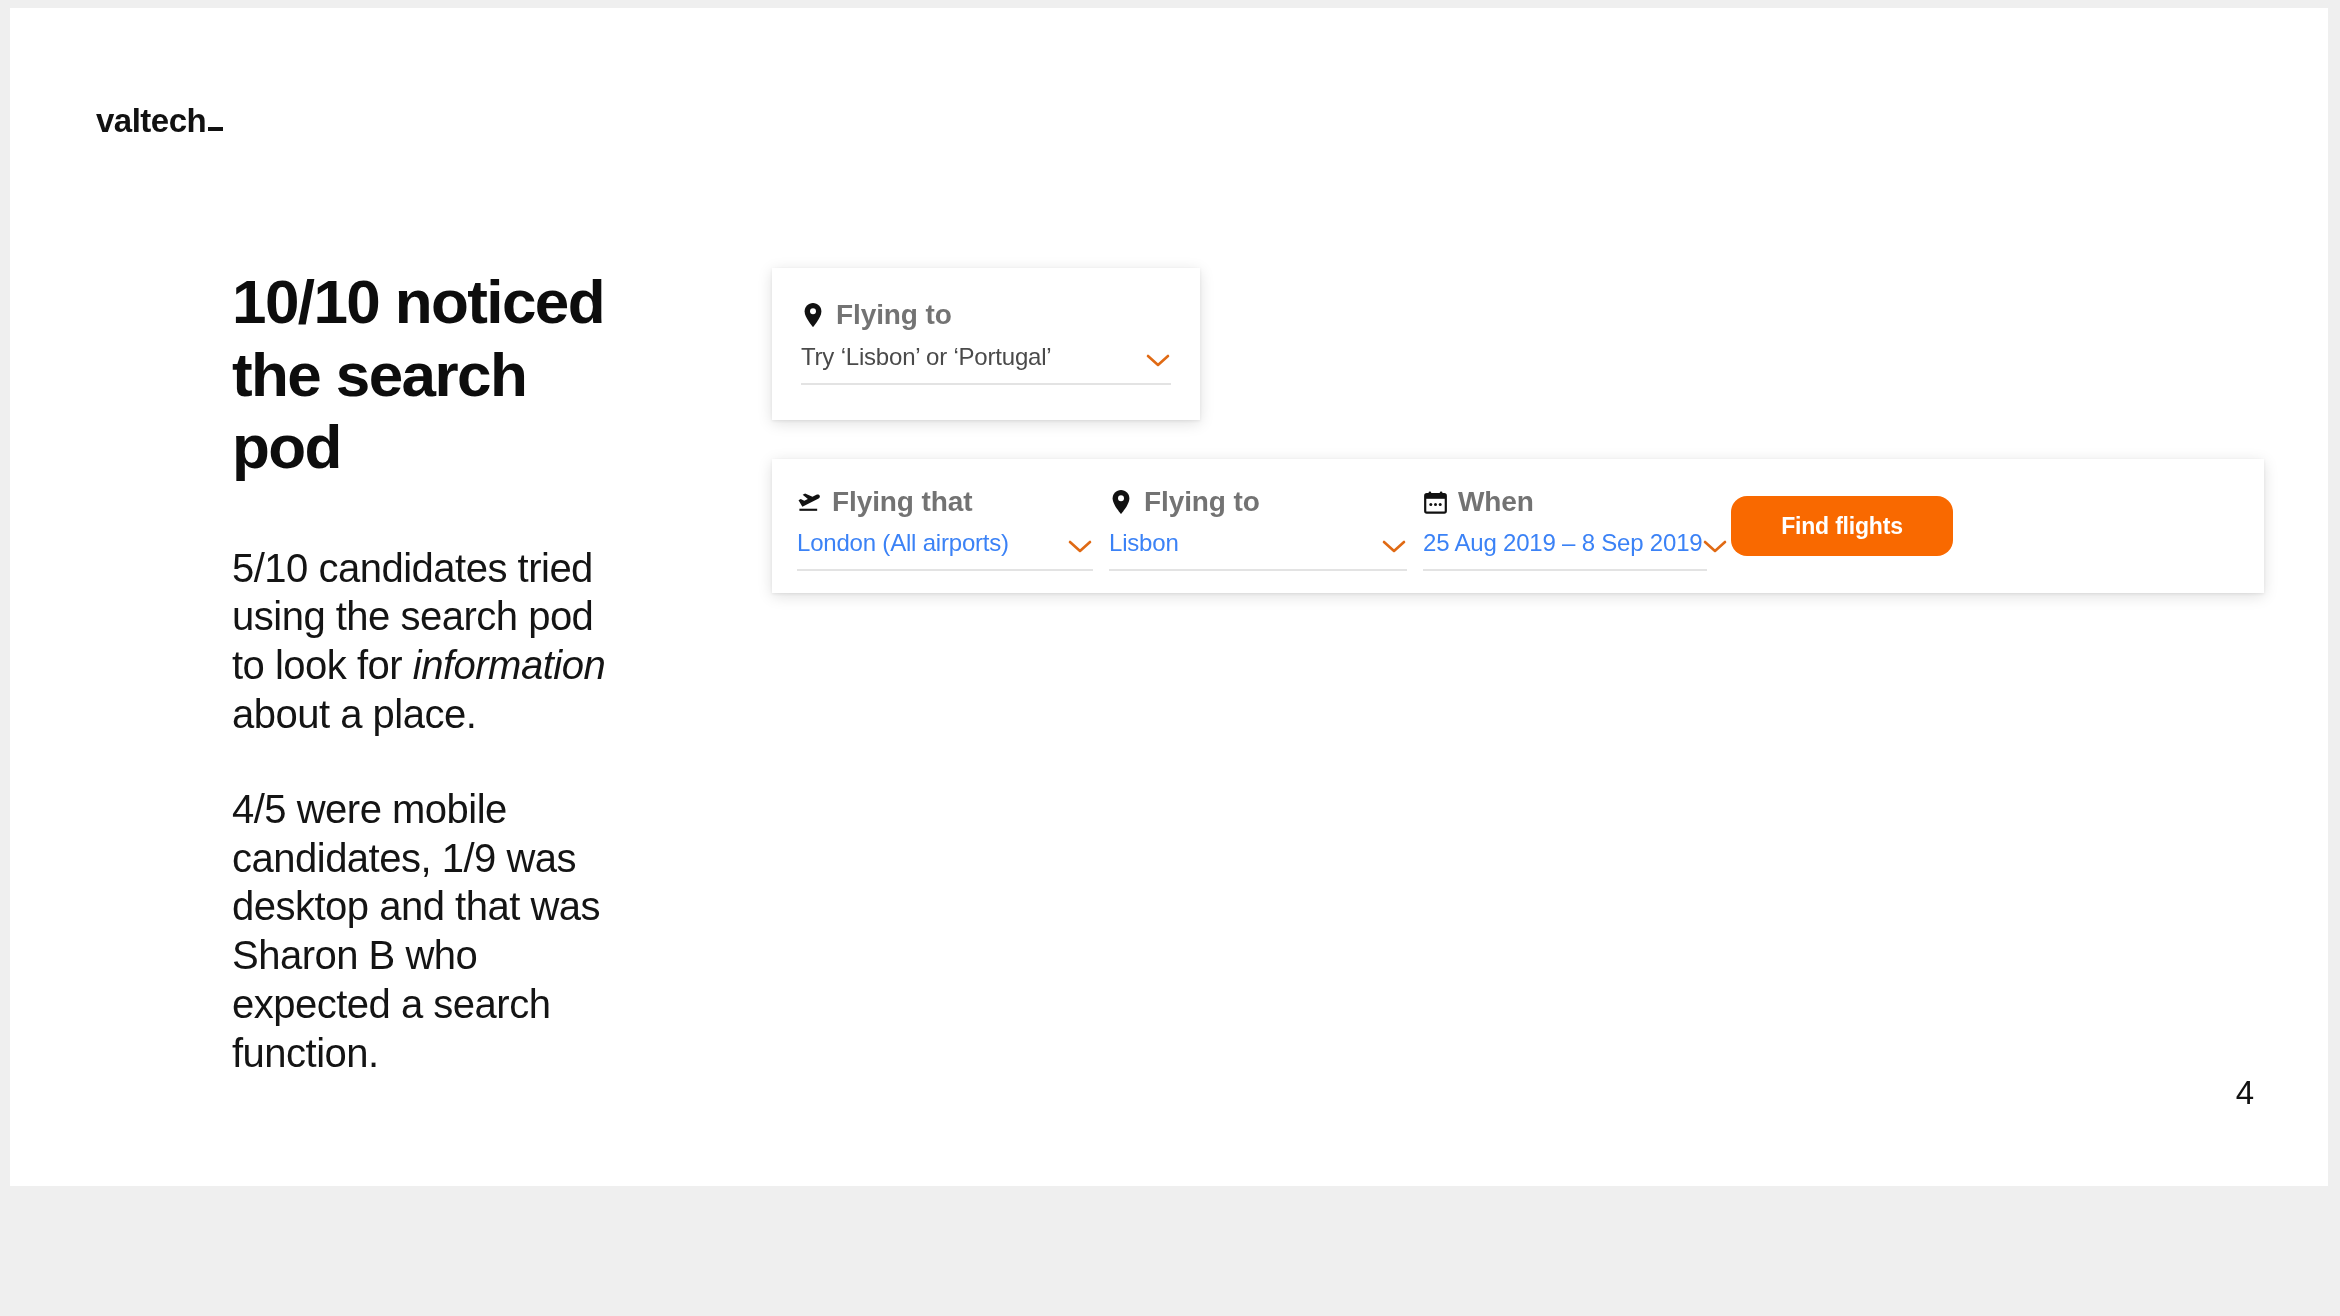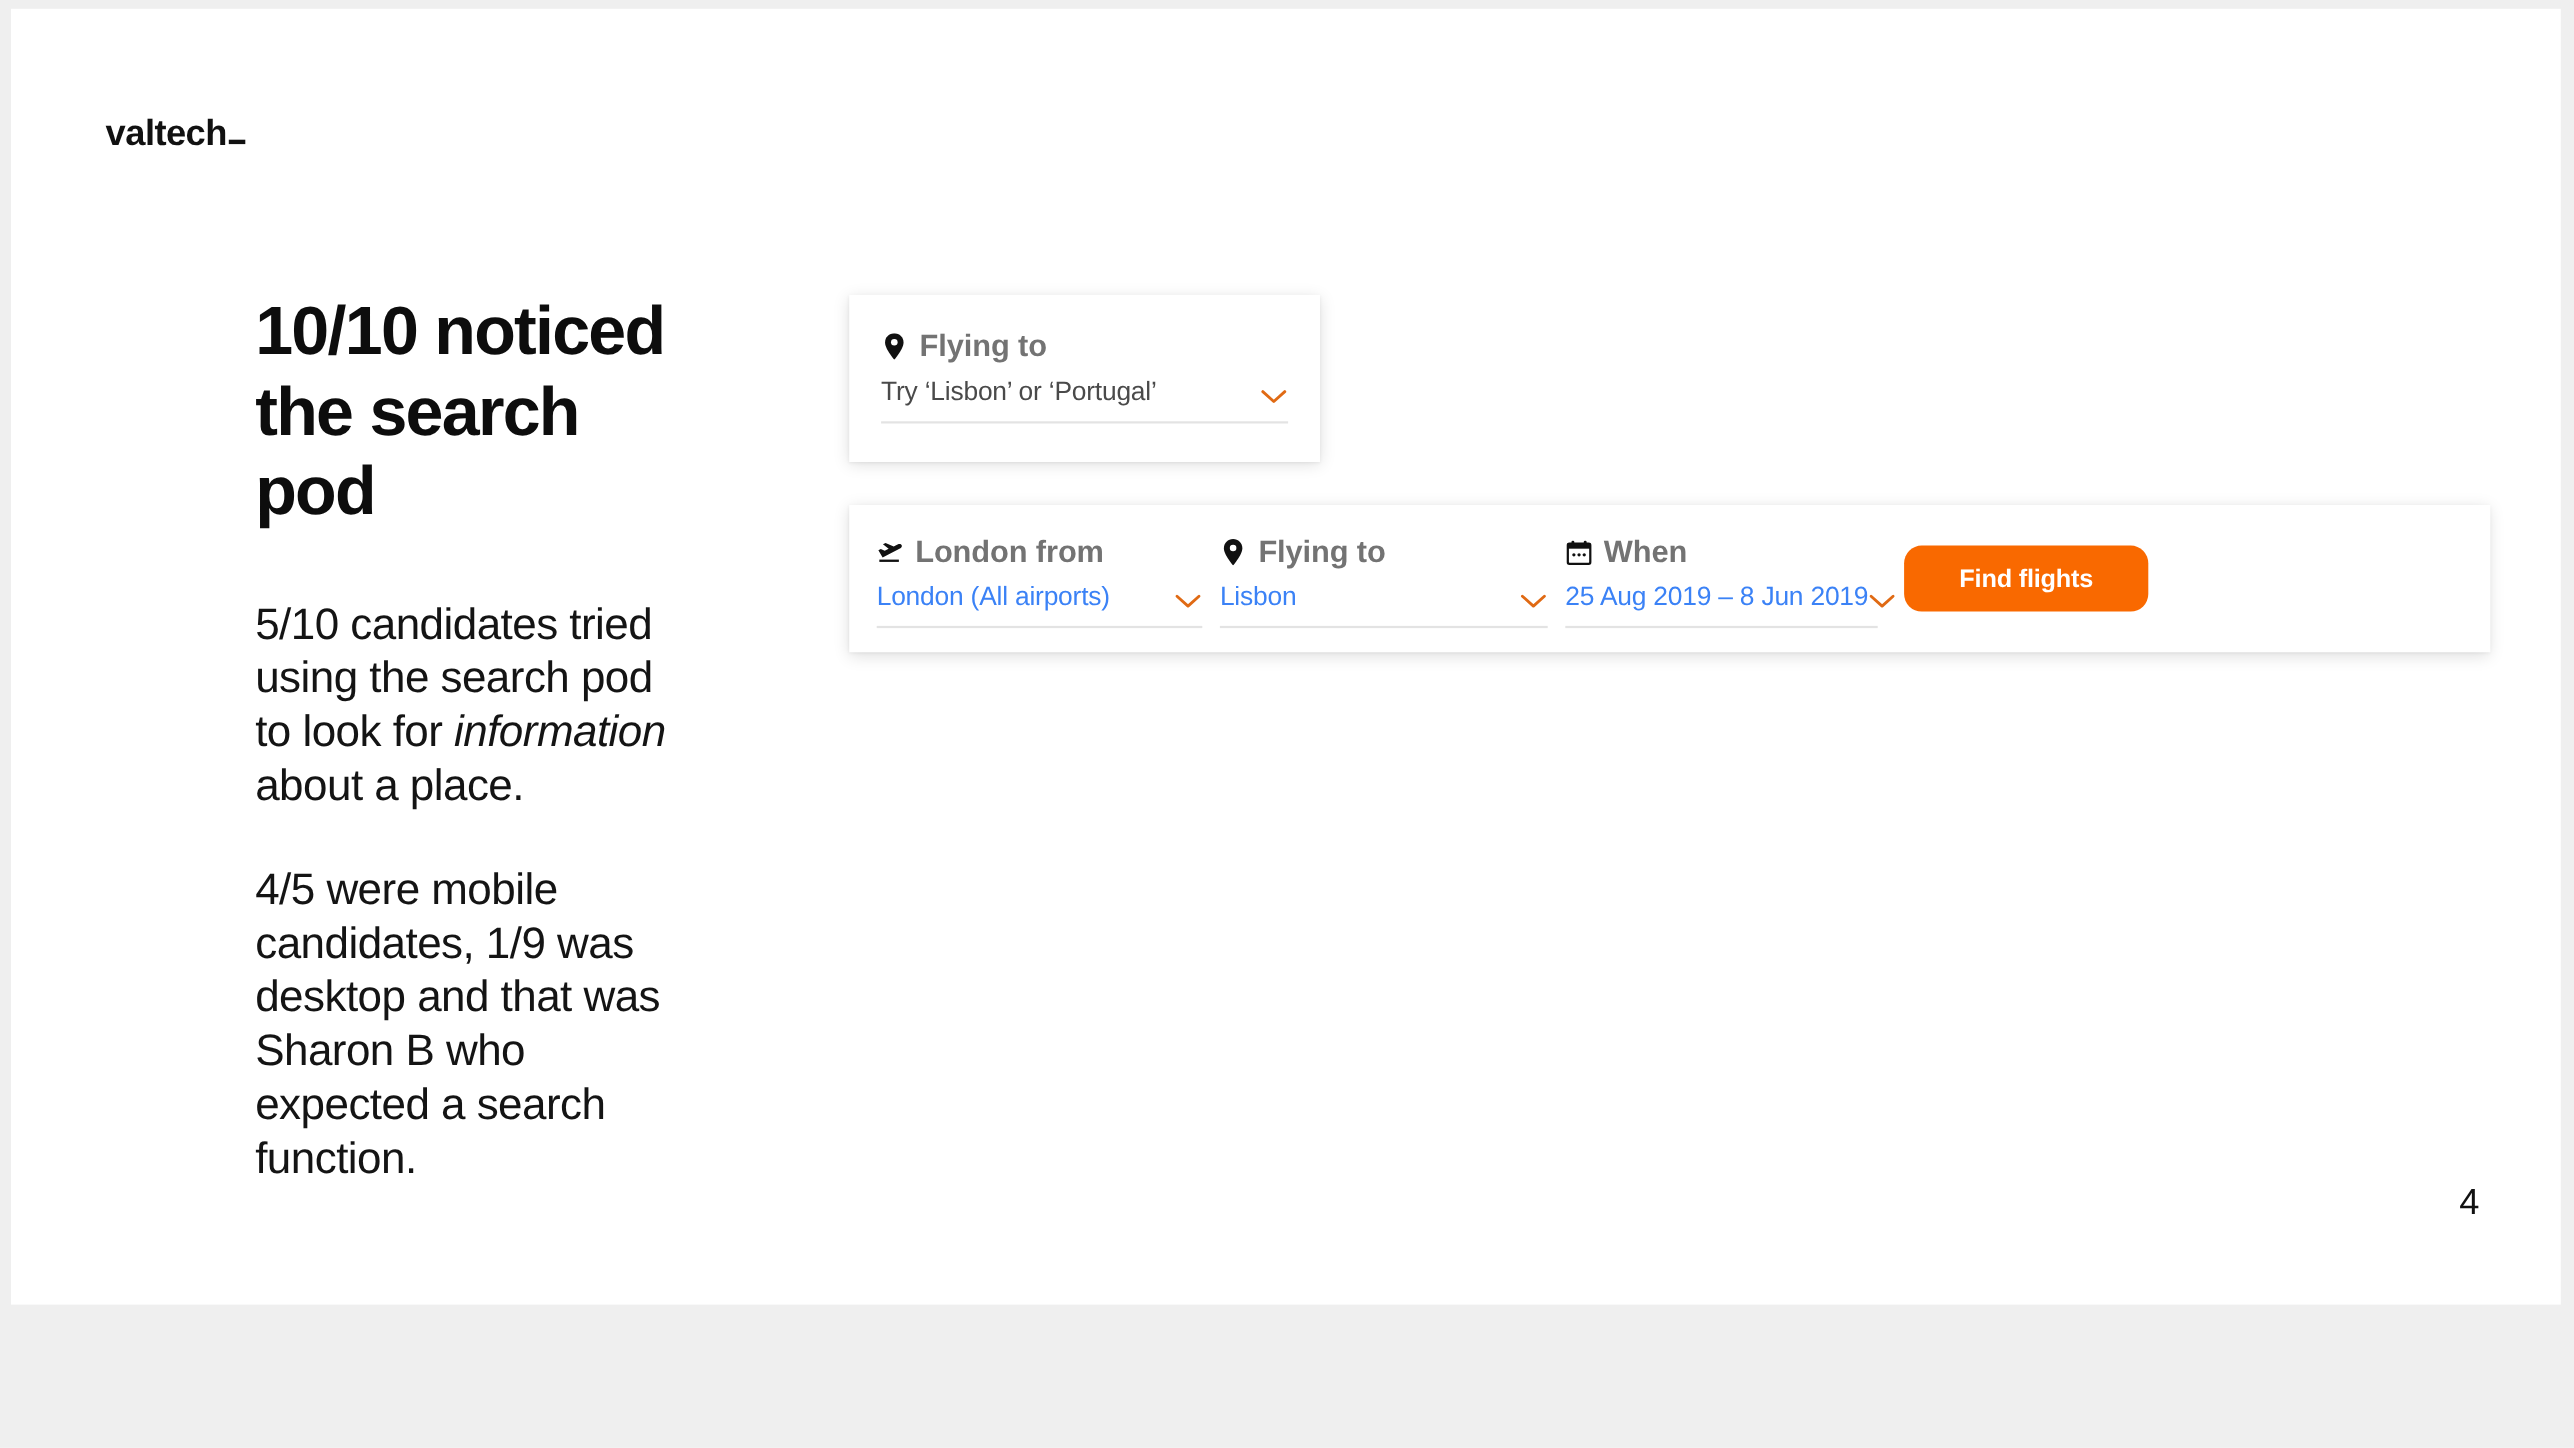--- a/index.html
+++ b/index.html
@@ -234,7 +234,7 @@
             <rect x="2.5" y="18" width="18.5" height="2.2" fill="#111111"></rect>
           </svg>
         </span>
-        <span class="field-label">London from</span>
+        <span class="field-label">Flying that</span>
       </div>
       <div class="field-valuerow">
         <span class="field-value">London (All airports)</span>

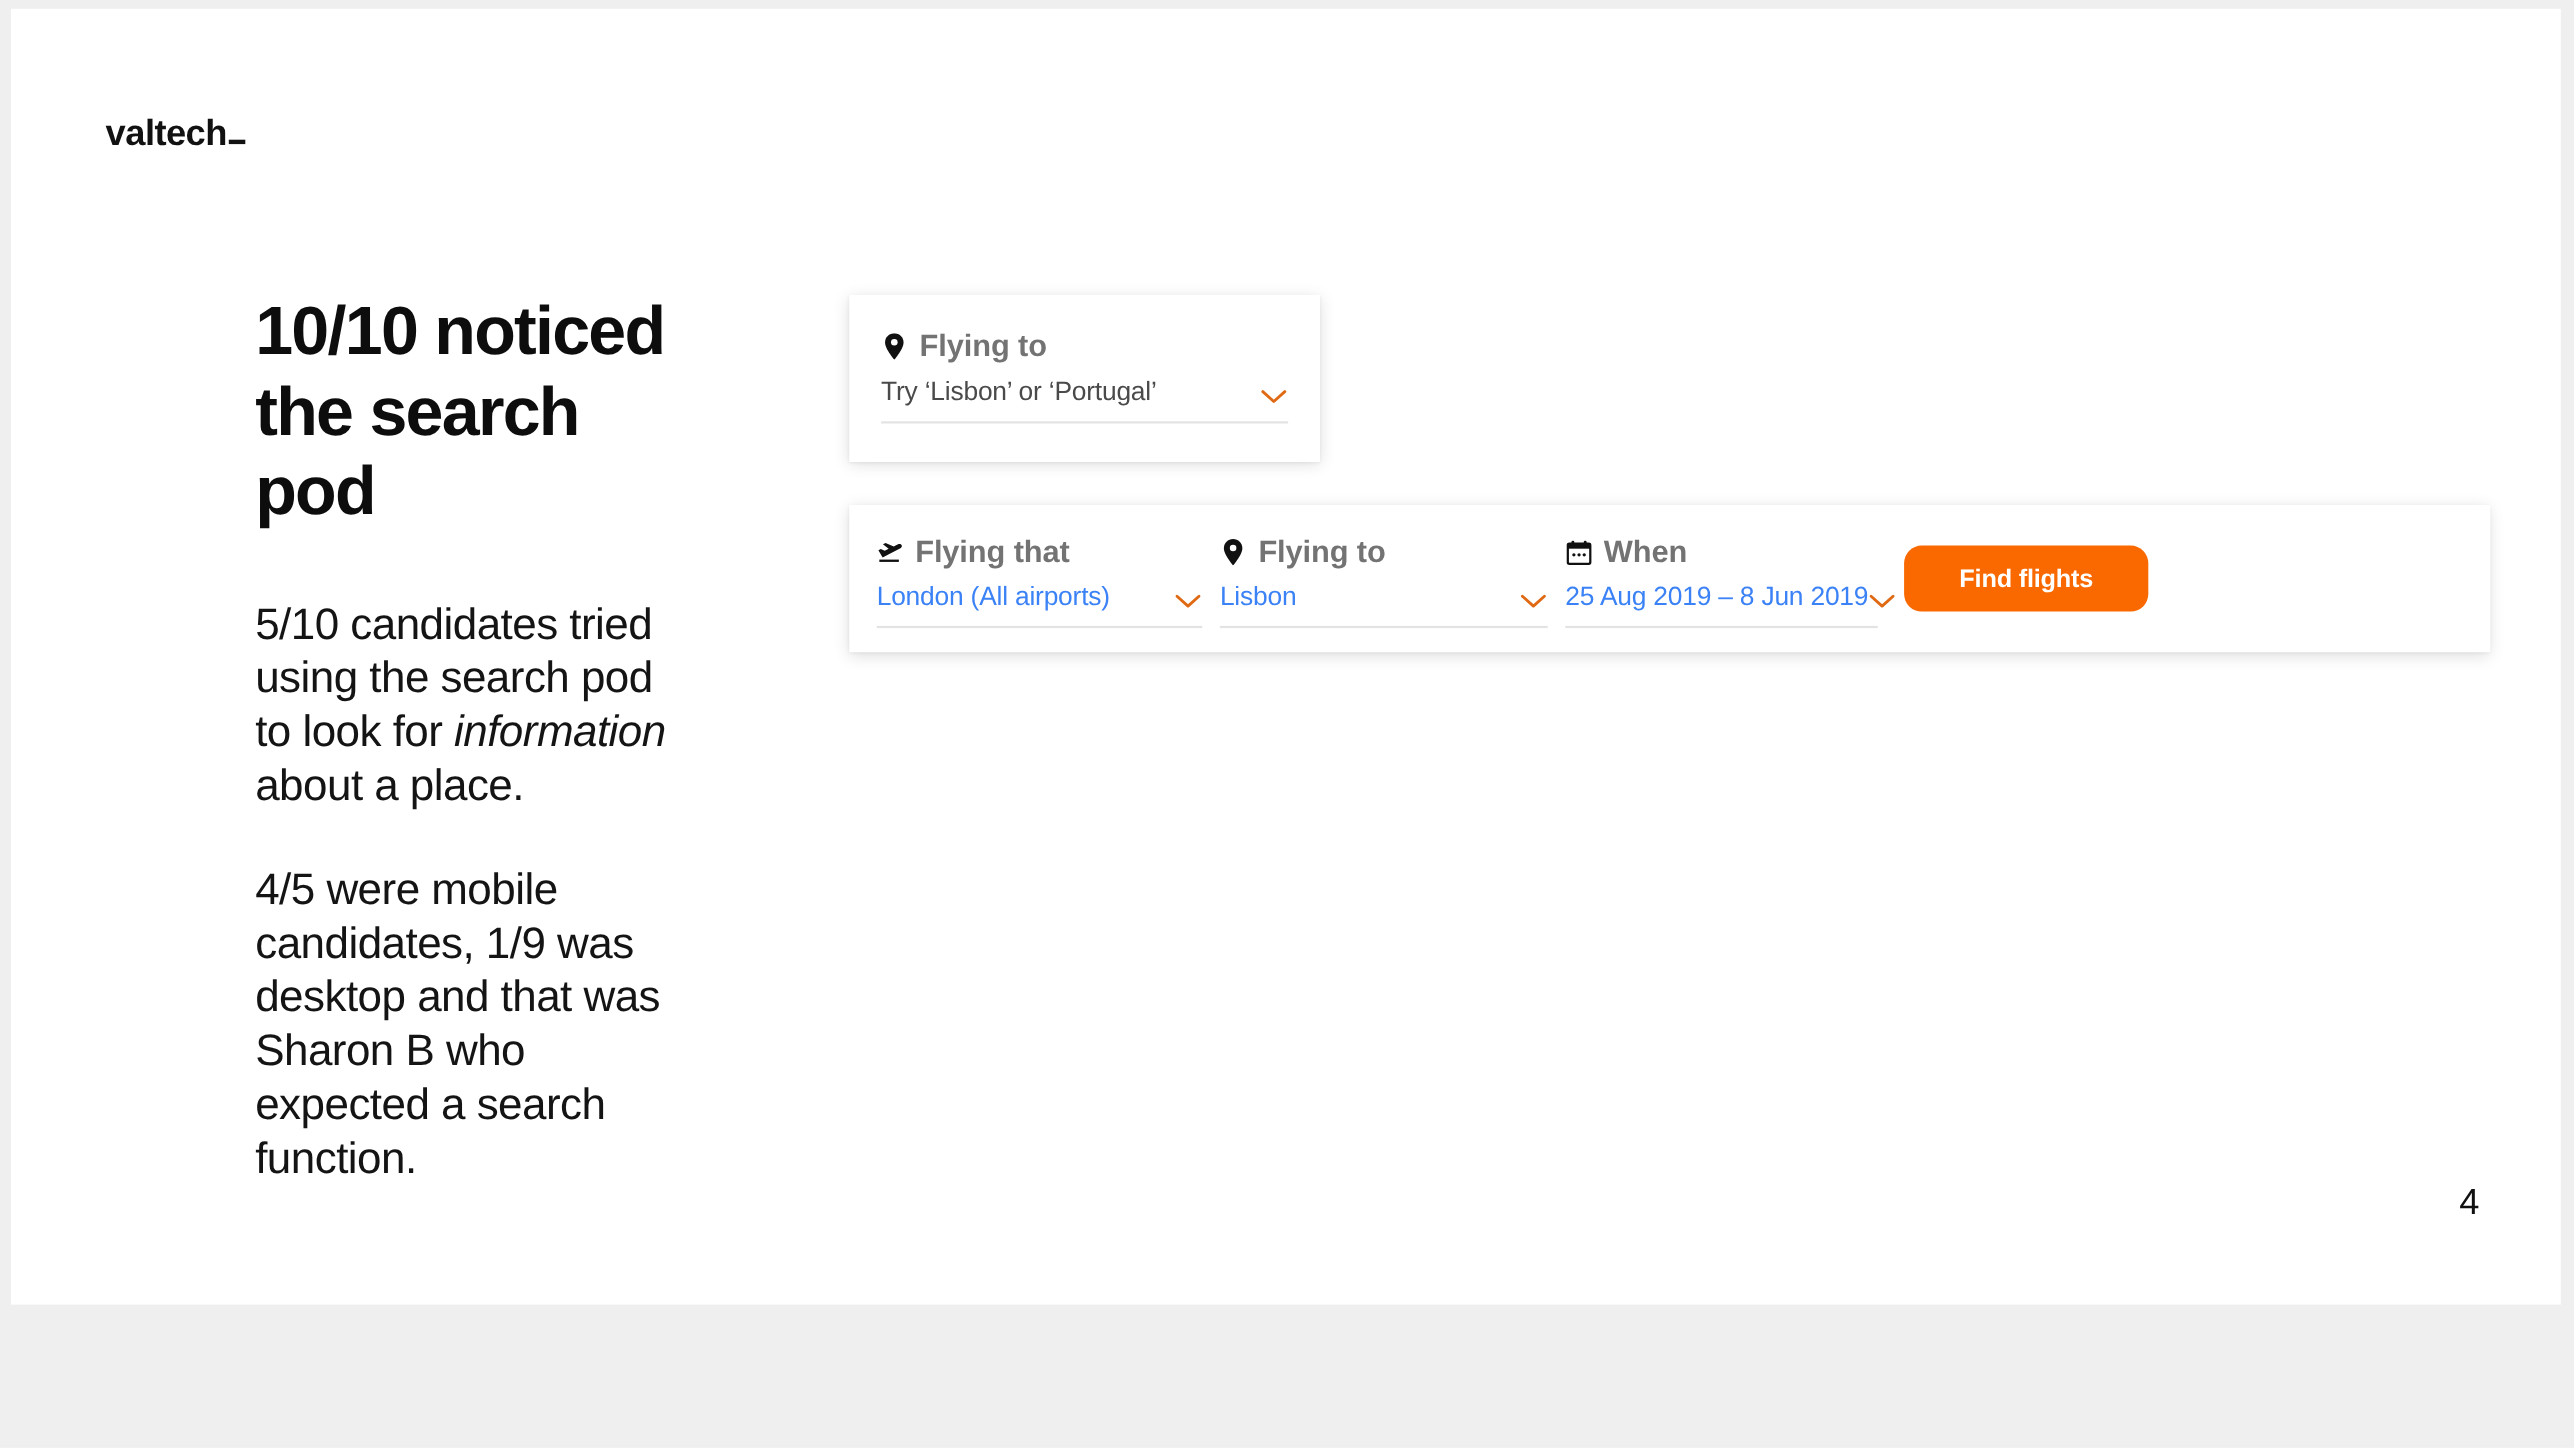--- a/index.html
+++ b/index.html
@@ -282,7 +282,7 @@
         <span class="field-label">When</span>
       </div>
       <div class="field-valuerow">
-        <span class="field-value">25 Aug 2019 – 8 Jun 2019</span>
+        <span class="field-value">25 Aug 2019 – 8 Sep 2019</span>
         <span class="chev">
           <svg width="24" height="14" viewBox="0 0 24 14">
               <path d="M2 2 L12 11 L22 2" fill="none" stroke="#e06a14" stroke-width="2.6" stroke-linecap="round" stroke-linejoin="round"></path>

